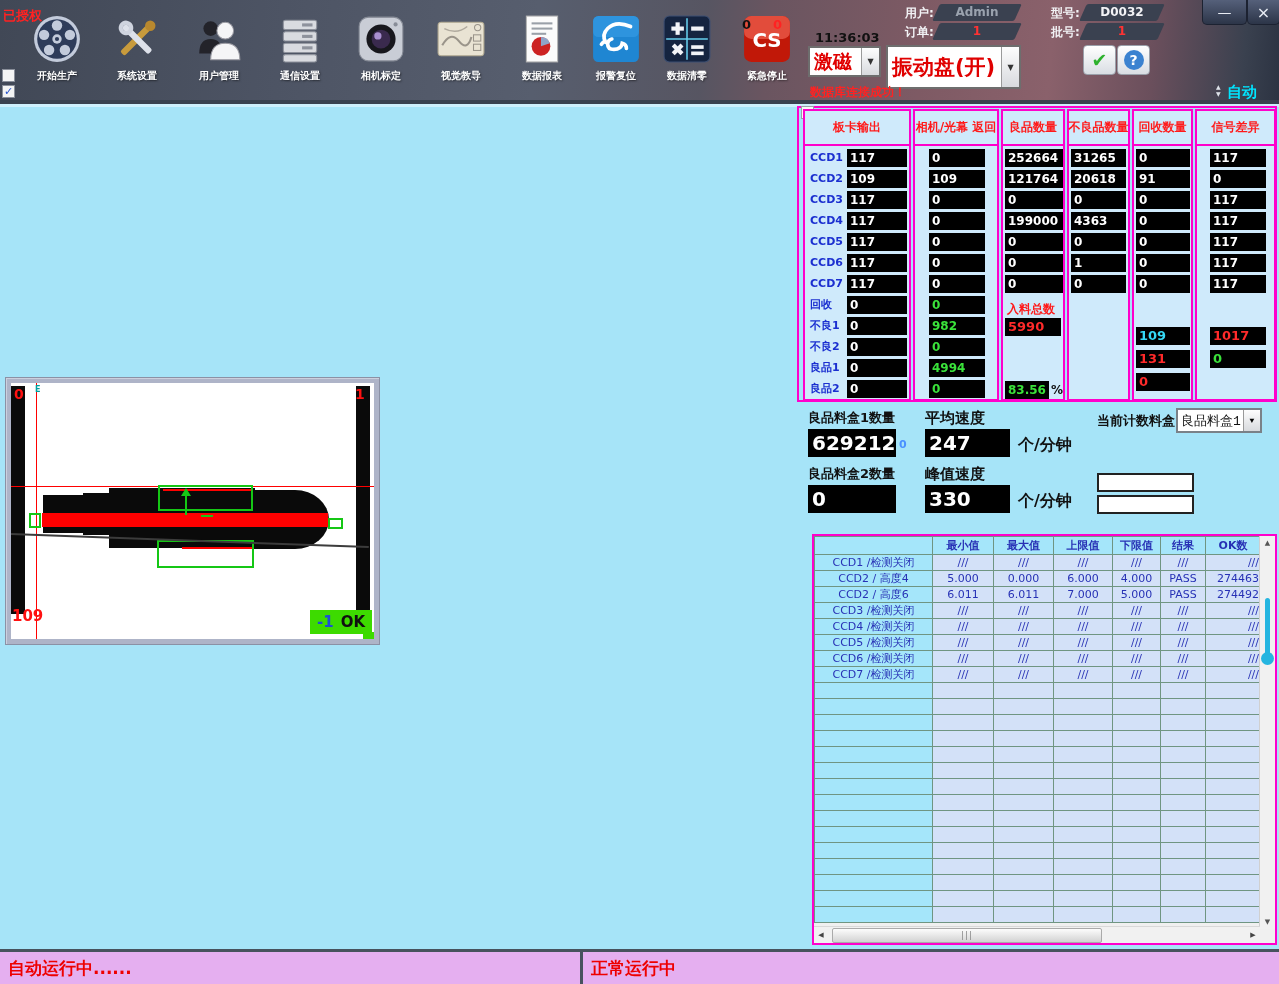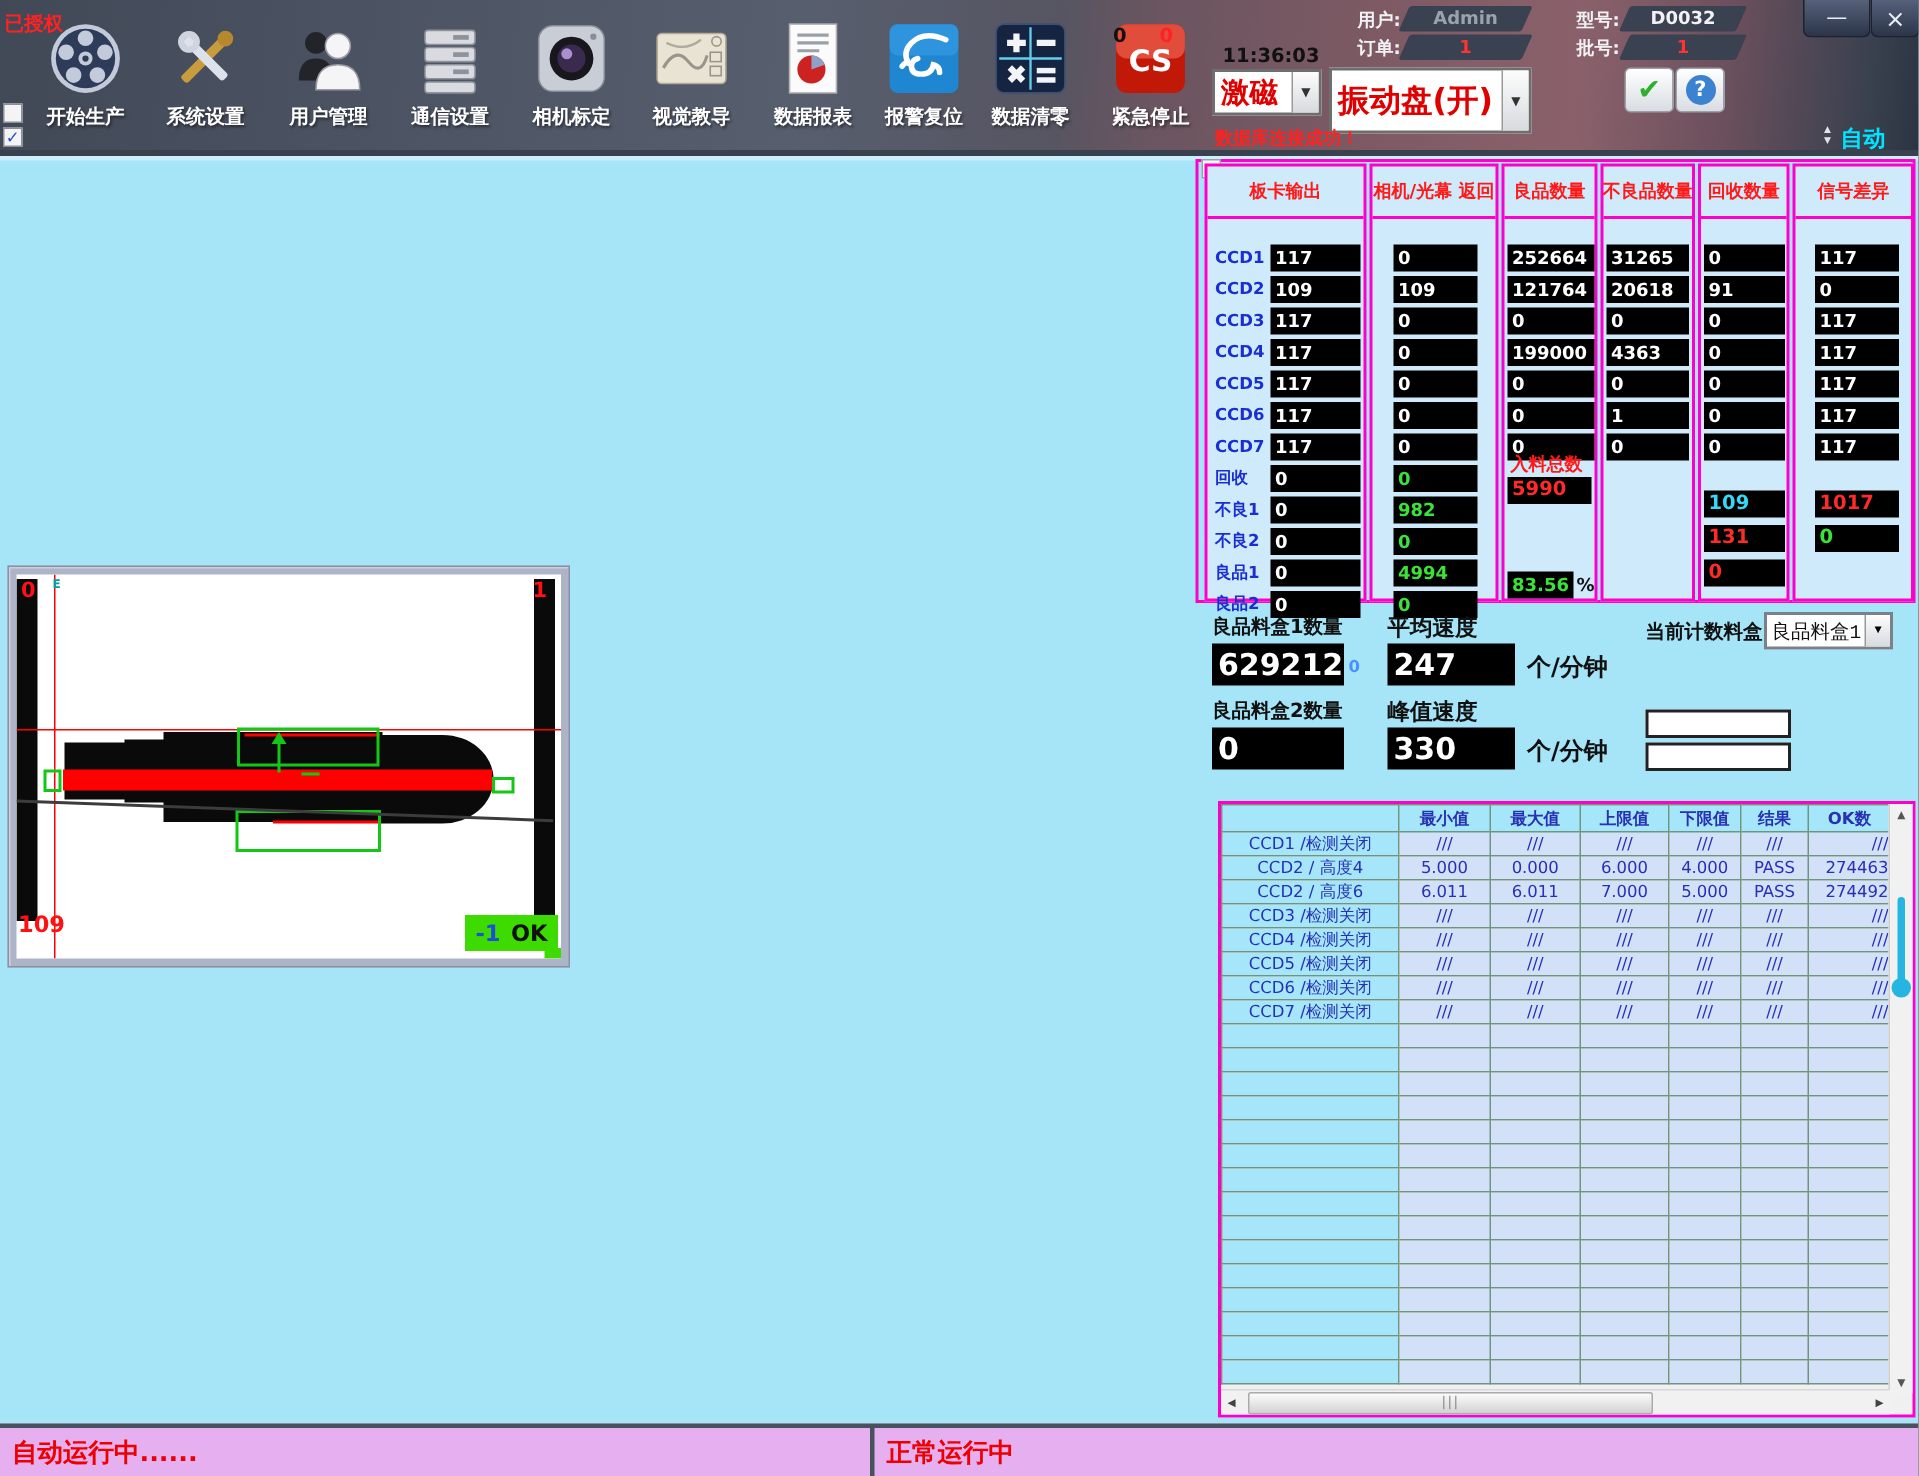--- a/index.html
+++ b/index.html
@@ -15,7 +15,7 @@
   .authorized{position:absolute;left:3px;top:7px;color:#ff2222;font-size:13px;font-weight:bold;}
   .tb-btn{position:absolute;top:12px;width:78px;text-align:center;cursor:pointer;}
   .tb-ico{width:50px;height:54px;margin:0 auto;display:flex;align-items:center;justify-content:center;}
-  .tb-lbl{color:#fff;font-weight:bold;font-size:13px;margin-top:3px;text-shadow:1px 1px 2px #0008;white-space:nowrap;}
+  .tb-lbl{color:#fff;font-weight:bold;font-size:10px;margin-top:3px;text-shadow:1px 1px 2px #0008;white-space:nowrap;}
   .chk{position:absolute;width:13px;height:13px;background:#f4f4f4;border:1px solid #8a8f9a;box-sizing:border-box;
        font-size:11px;line-height:11px;text-align:center;color:#2451cc;font-weight:bold;}
   .counter{position:absolute;top:17px;font-size:13px;font-weight:bold;}

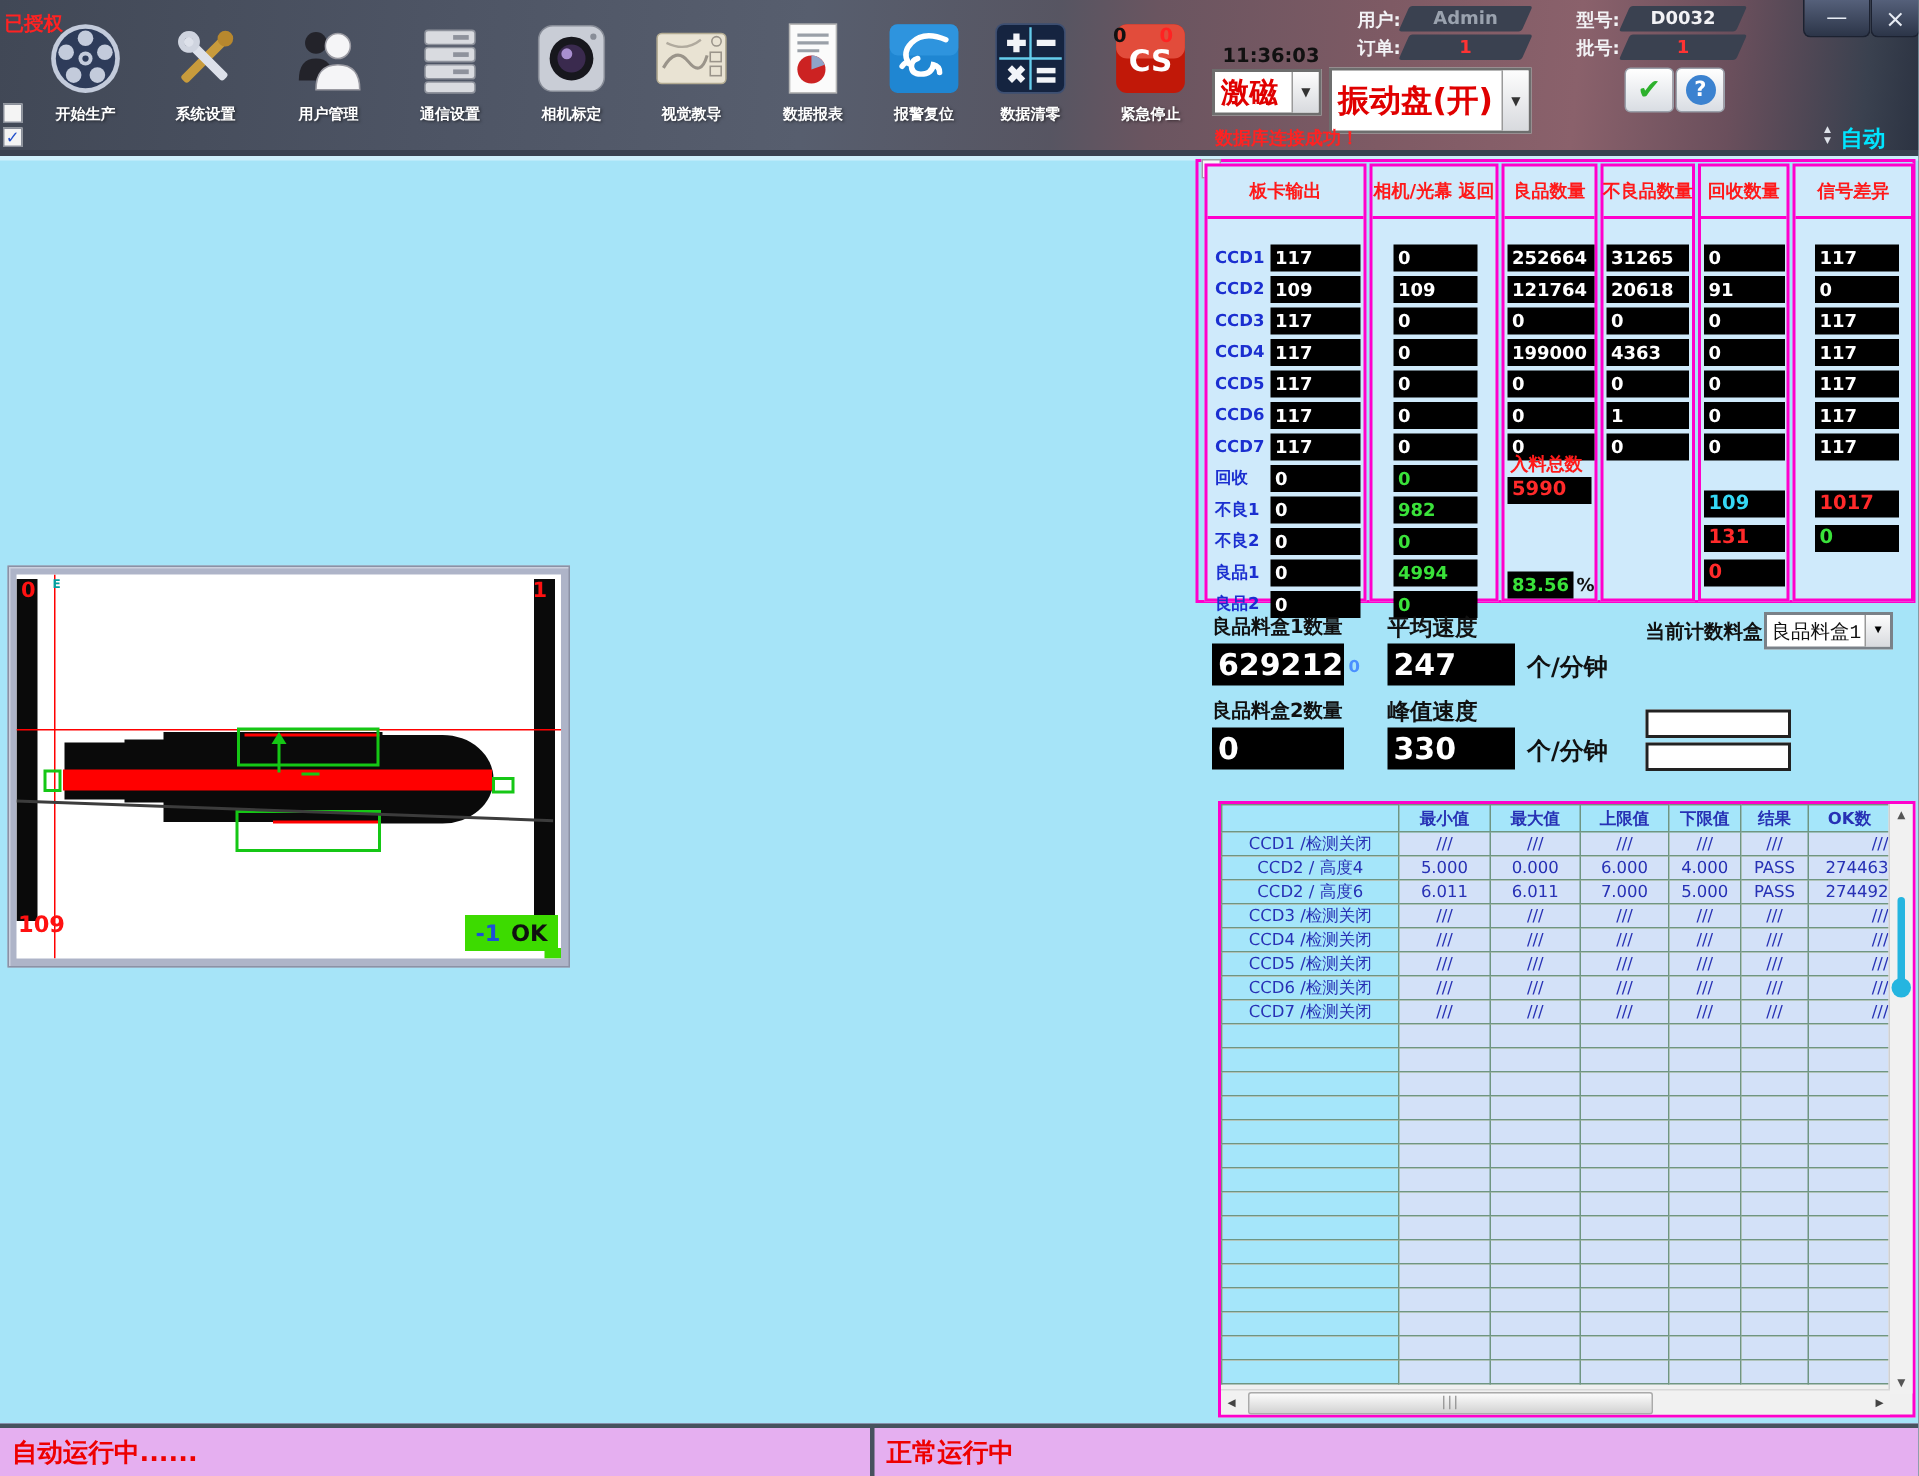--- a/index.html
+++ b/index.html
@@ -41,7 +41,7 @@
   .scol{position:absolute;top:109px;height:292px;border:2px solid #ff00cc;box-sizing:border-box;background:#cfeafb;}
   .shead{height:33px;display:flex;align-items:center;justify-content:center;color:#ff1a1a;font-weight:bold;
       font-size:12px;border-bottom:2px solid #ff00cc;box-sizing:content-box;white-space:nowrap;}
-  .srows{padding-top:15px;}
+  .srows{padding-top:1px;}
   .srow{height:21px;display:flex;align-items:center;}
   .rlabel{width:42px;padding-left:5px;color:#1b2fd0;font-weight:bold;font-size:11px;box-sizing:border-box;white-space:nowrap;}
   .bf{background:#000;color:#fff;font-weight:bold;font-size:12px;height:18px;line-height:18px;

